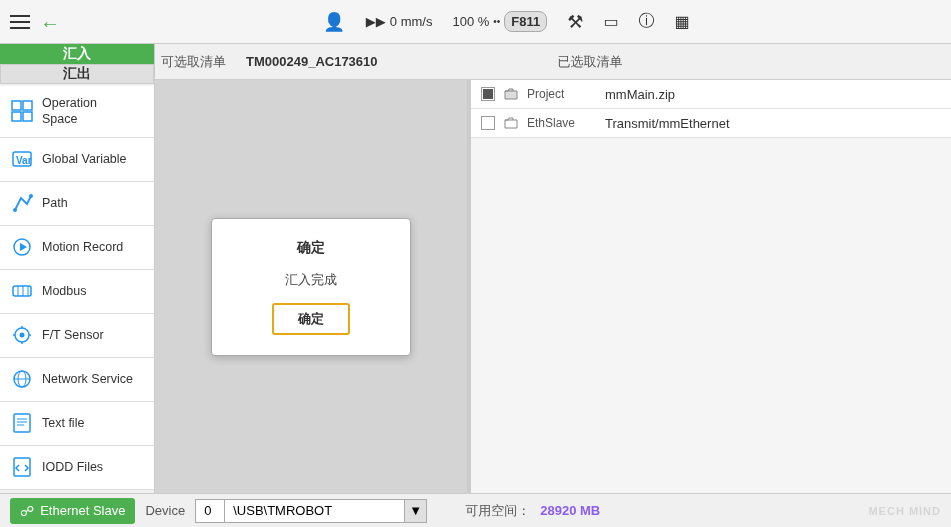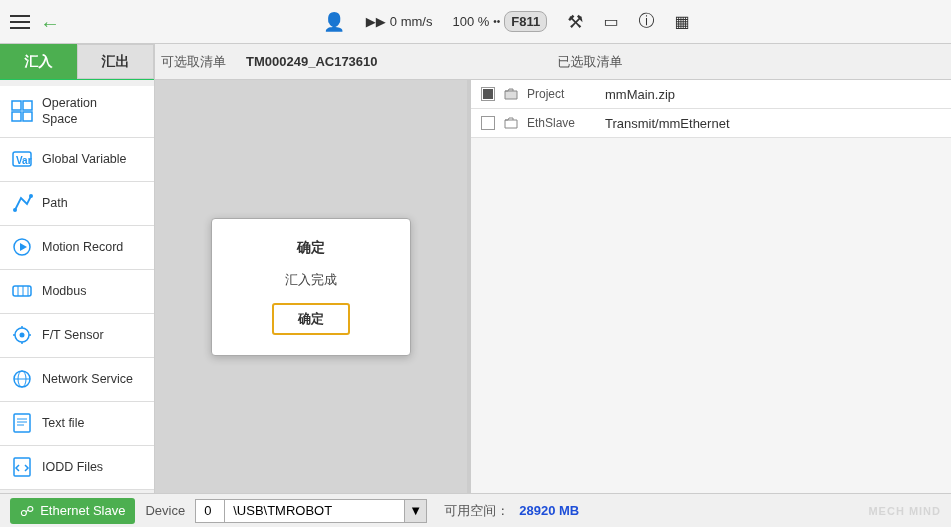--- a/index.html
+++ b/index.html
@@ -90,7 +90,8 @@
     .sidebar-tab-row {
       display: flex;
       height: 36px;
-      border-bottom: 1px solid #22c55e;
+      border-bottom: 4px solid #22c55e;
+      flex-direction: column;
     }
     .sidebar-tab {
       flex: 1;

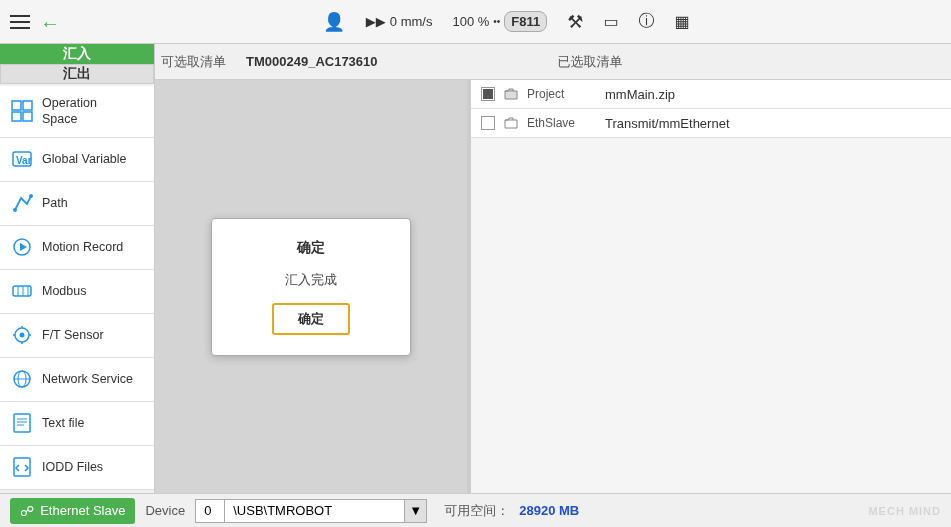--- a/index.html
+++ b/index.html
@@ -329,7 +329,7 @@
       justify-content: center;
       cursor: pointer;
     }
-    .space-label { font-size: 13px; color: #555; margin-left: 7px; }
+    .space-label { font-size: 13px; color: #555; margin-left: 28px; }
     .space-value { font-size: 13px; color: #1d4ed8; font-weight: bold; }
     .mech-mind-logo {
       margin-left: auto;

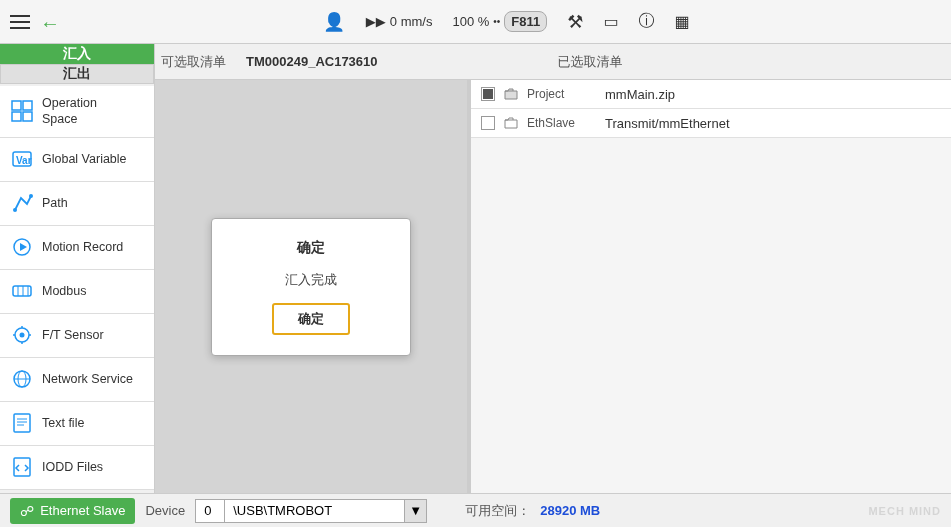--- a/index.html
+++ b/index.html
@@ -330,7 +330,7 @@
       cursor: pointer;
     }
     .space-label { font-size: 13px; color: #555; margin-left: 28px; }
-    .space-value { font-size: 13px; color: #1d4ed8; font-weight: bold; }
+    .space-value { font-size: 13px; color: #8b5cf6; font-weight: bold; }
     .mech-mind-logo {
       margin-left: auto;
       color: #bbb;

